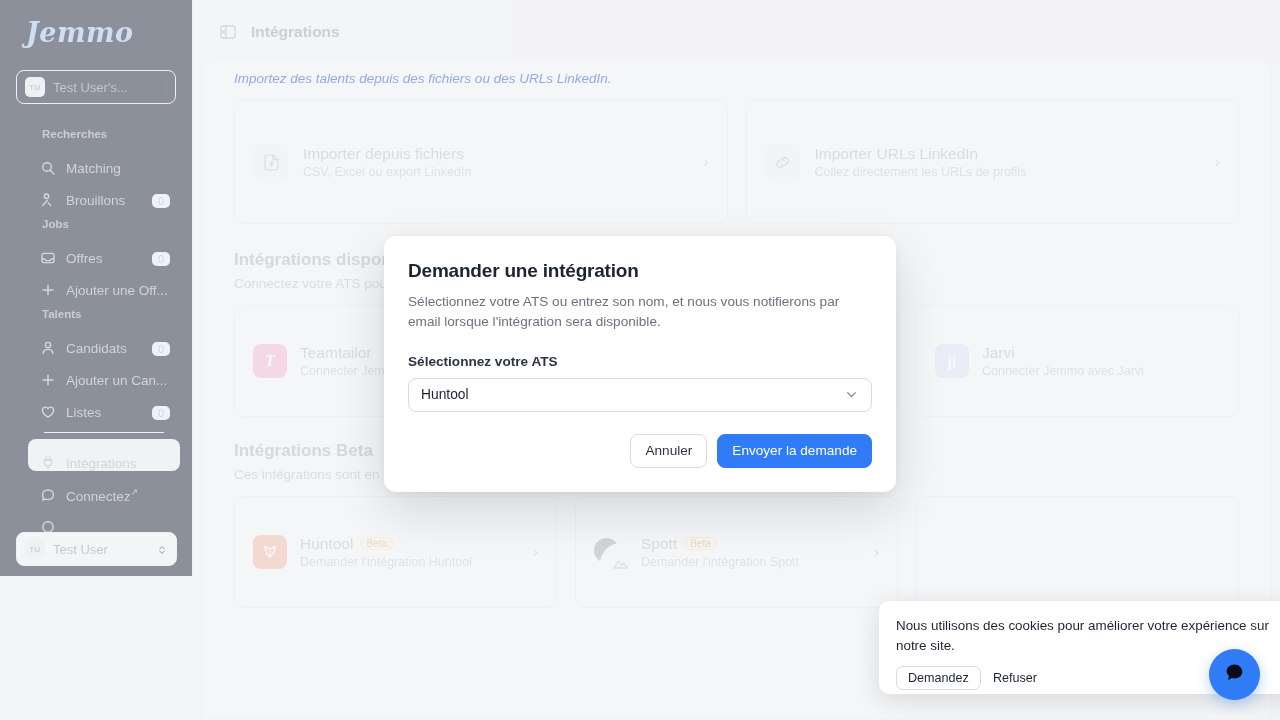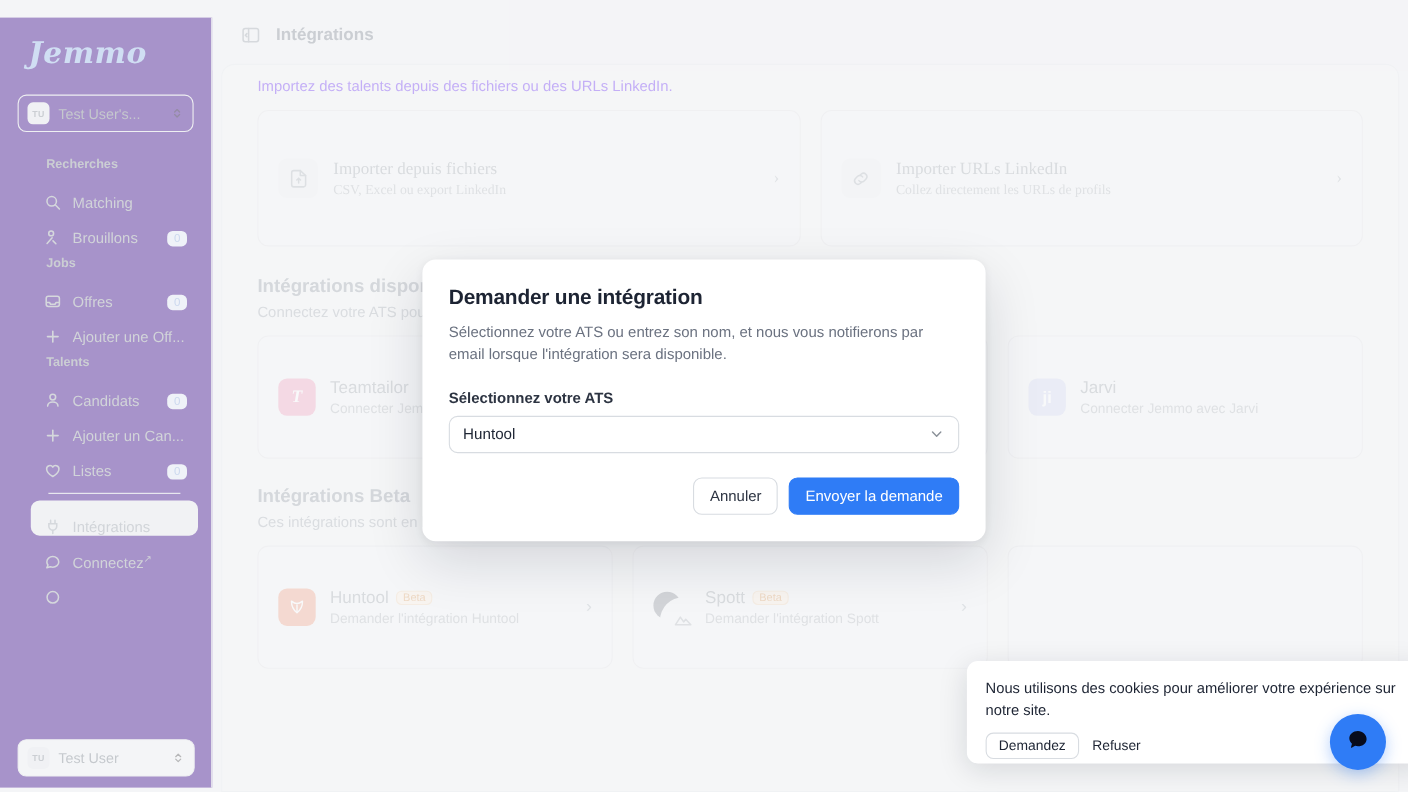--- a/index.html
+++ b/index.html
@@ -15,9 +15,9 @@
 
   
   .sidebar {
-    position: absolute; left: 0; top: 16px;
-    width: 193px; height: 700px;
-    background: #4c1d95;
+    position: absolute; left: 0; top: 0;
+    width: 193px; height: 576px;
+    background: #0f172a;
     border-right: 1px solid #eceef0;
     opacity: .45;
   }

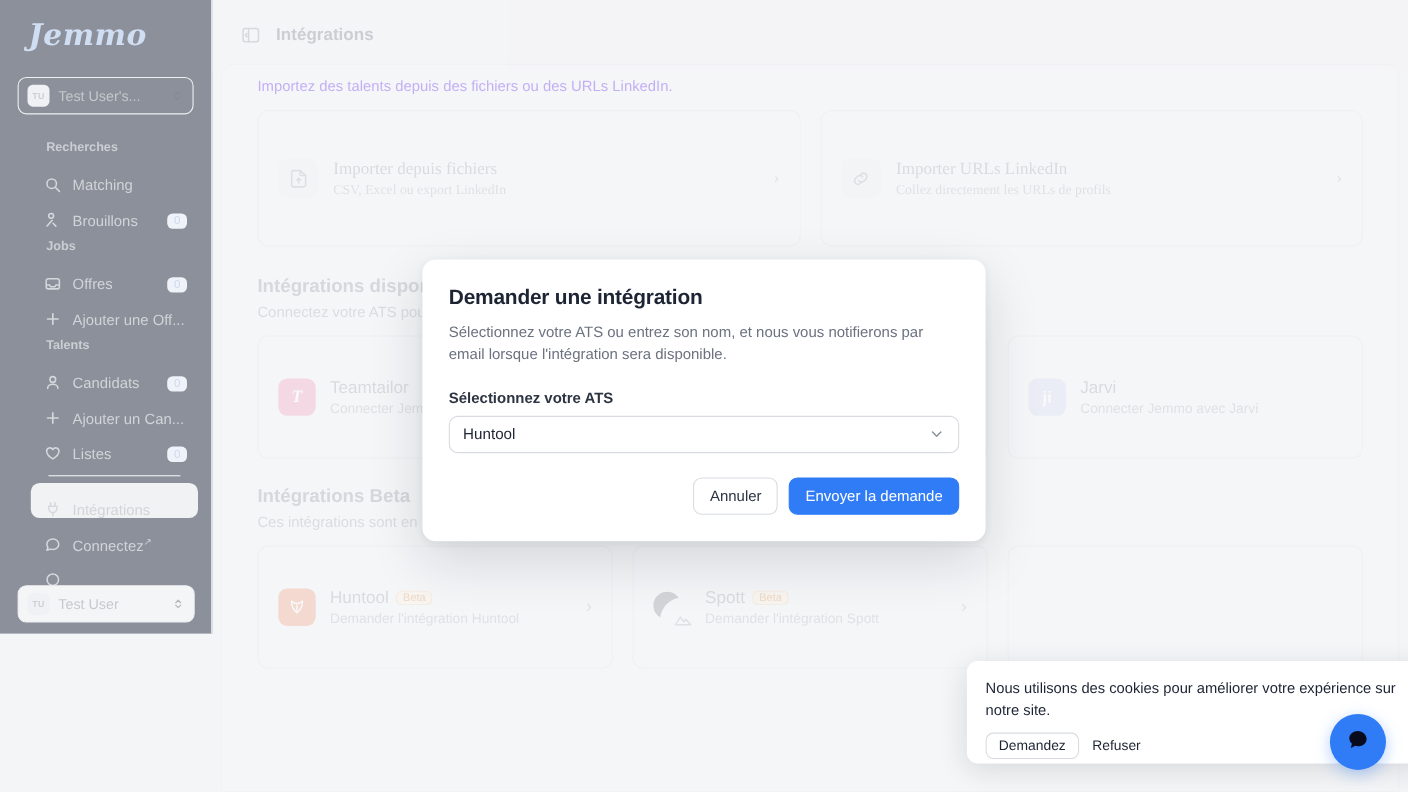--- a/index.html
+++ b/index.html
@@ -120,8 +120,9 @@
     overflow: hidden;
   }
   .sec-sub {
-    font-size: 13.5px; color: #8b5cf6;
+    font-size: 13.5px; color: #1d4ed8;
     padding: 12px 32px 0 32px;
+    font-style: italic;
   }
   .sec-title {
     font-size: 17px; font-weight: 700; color: #b0b6bc;

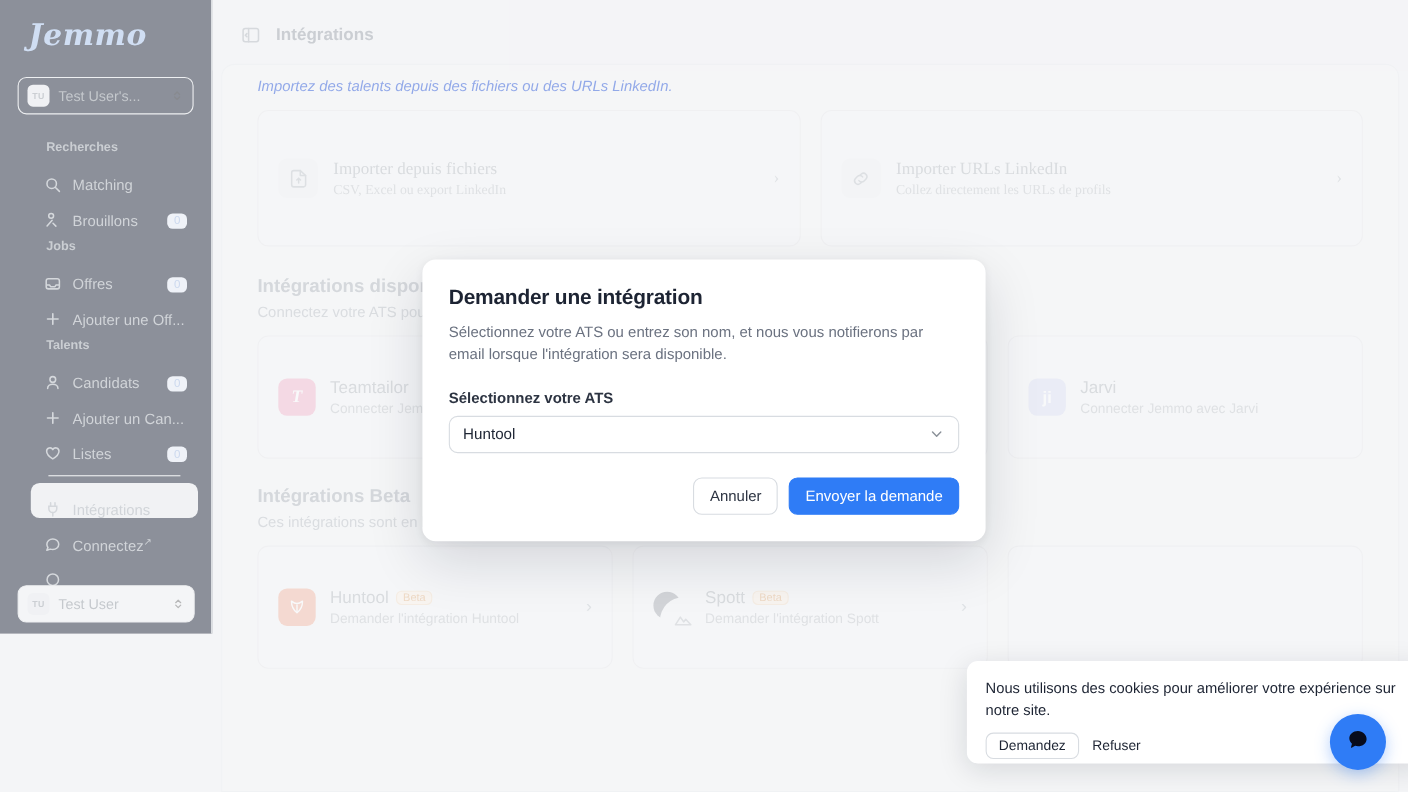--- a/index.html
+++ b/index.html
@@ -133,7 +133,6 @@
   .grid2 {
     display: flex; gap: 18px;
     padding: 14px 32px 0 32px;
-    font-family: Liberation Serif, serif;
   }
   .card {
     flex: 1 1 0;

